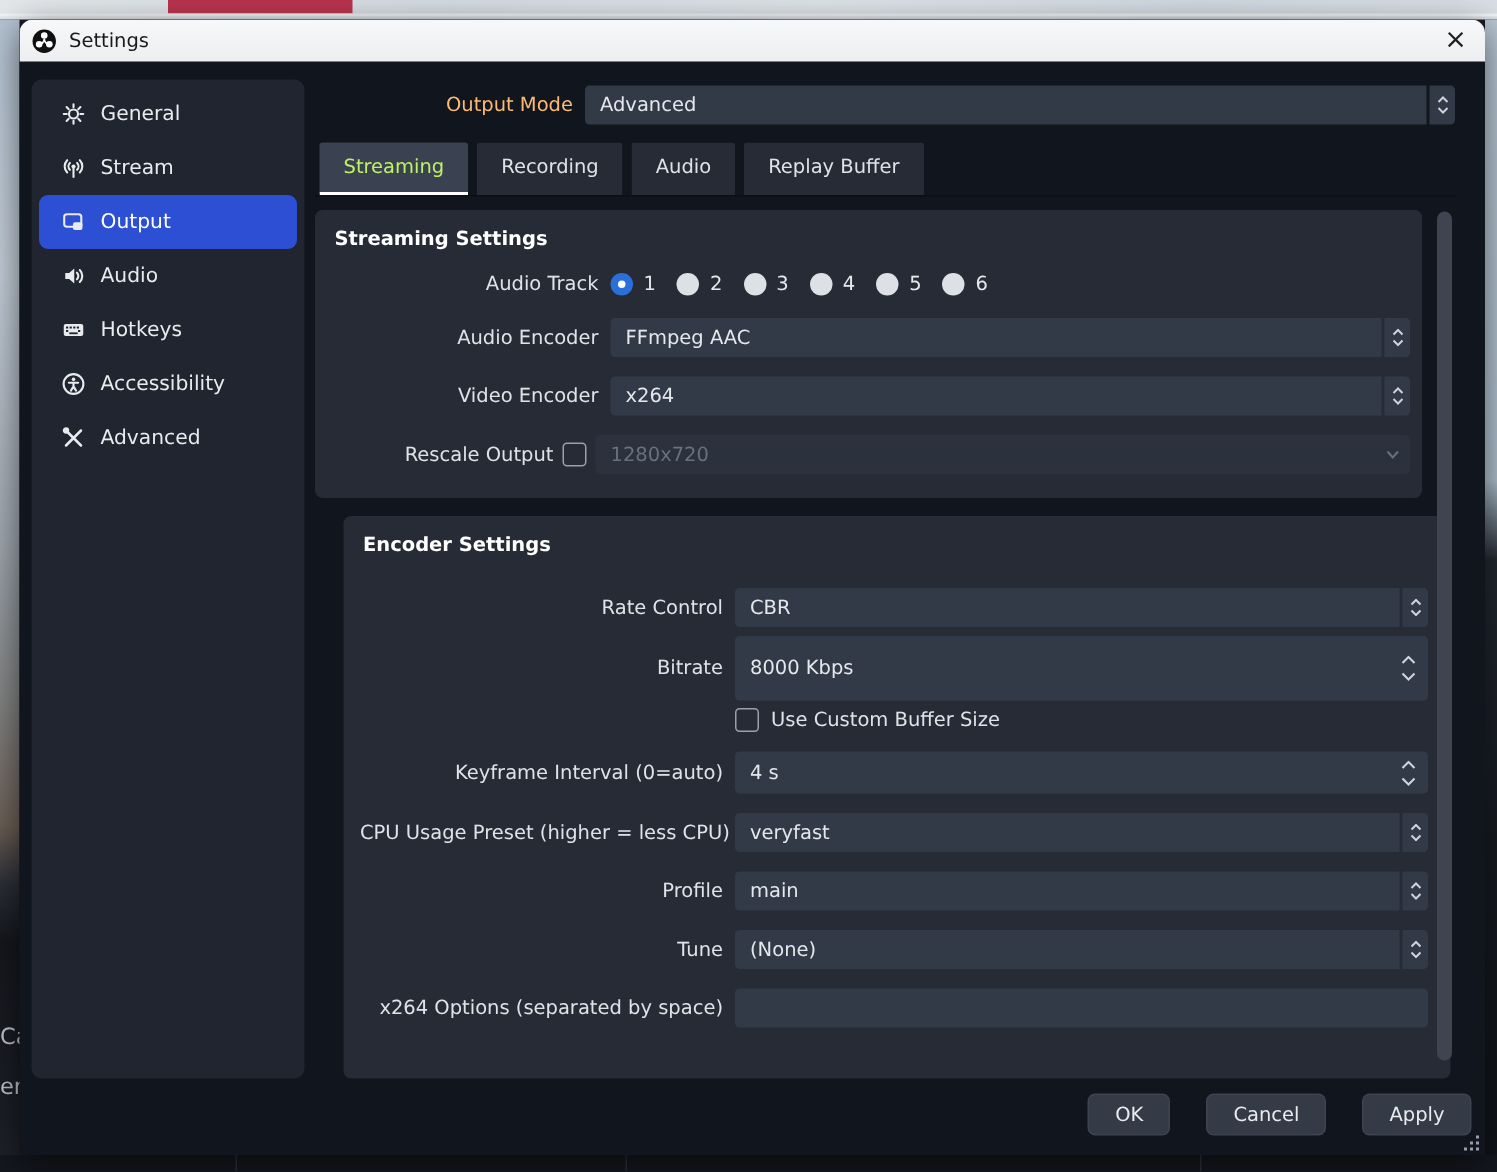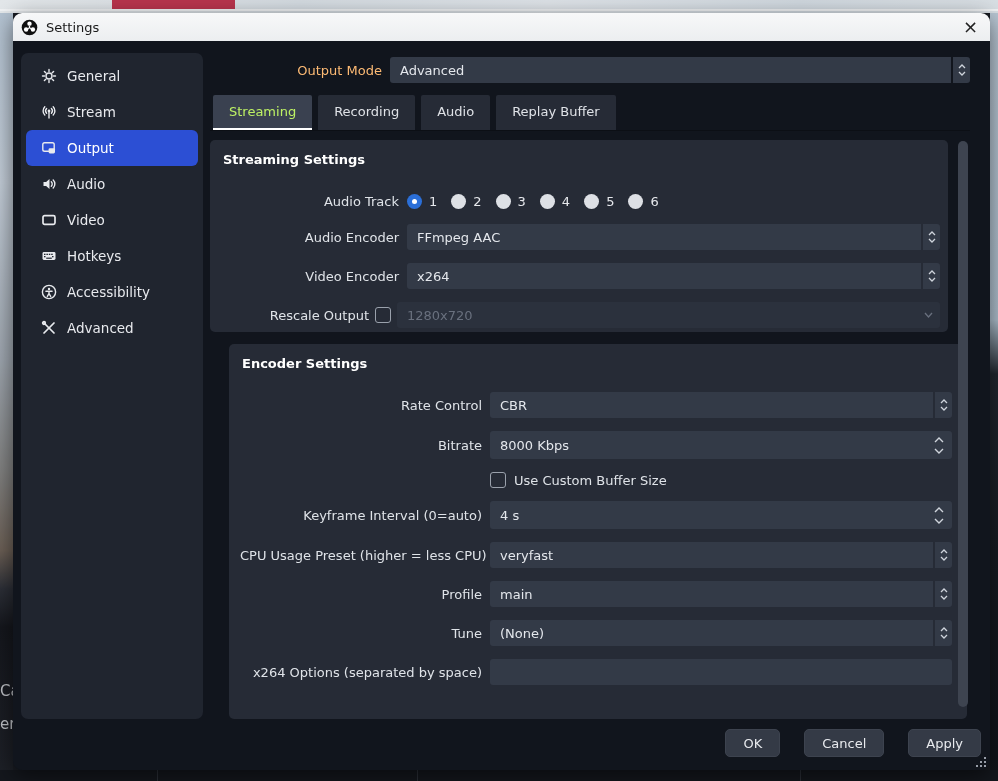--- a/index.html
+++ b/index.html
@@ -64,7 +64,7 @@
   .panel.p1 { top:99px; height:192px; }
   .panel.p2 { top:303px; height:375px;margin-left:19px; }
   .panel h3 { color:#ffffff; font-size:13px; margin:2px 0 0 2px; font-weight:bold; }
-  .p1 h3 { margin-bottom:24px; }
+  .p1 h3 { margin-bottom:12px; }
   .p2 h3 { margin-bottom:21px; }
 
   .row { display:flex; align-items:center; margin-bottom:13px; }

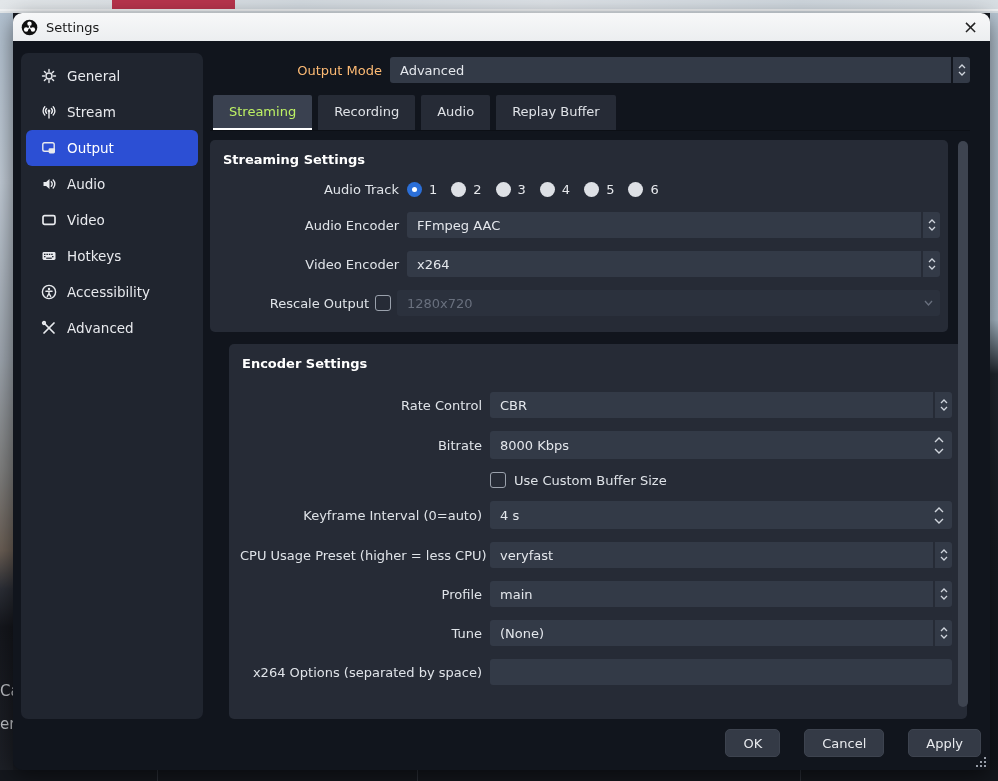--- a/index.html
+++ b/index.html
@@ -200,14 +200,6 @@
         <span class="lbl">Audio</span>
       </div>
 
-      <div class="side-item">
-        <span class="icn">
-          <svg class="stroke" width="16" height="16" viewBox="0 0 16 16" style="stroke-width:1.7">
-            <rect x="2" y="3.6" width="12" height="8.8" rx="1.6"></rect>
-          </svg>
-          </span>
-        <span class="lbl">Video</span>
-      </div>
 
       <div class="side-item">
         <span class="icn">

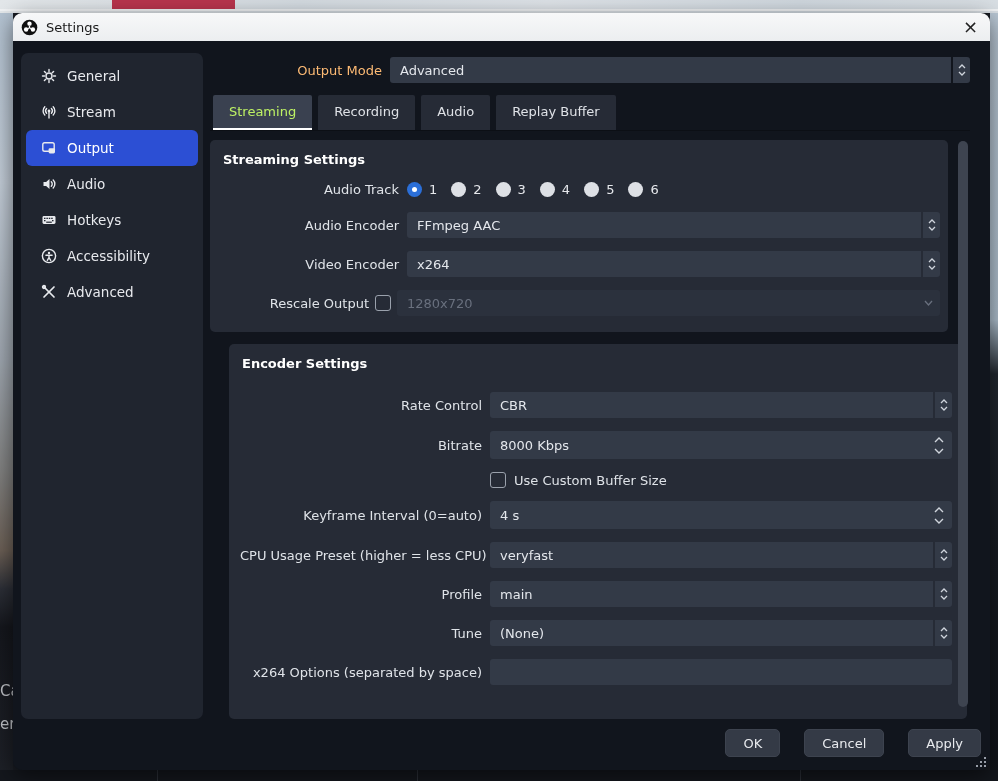--- a/index.html
+++ b/index.html
@@ -370,7 +370,7 @@
 
       <div class="row" style="height:28px">
         <span class="row-label">Bitrate</span>
-        <div class="spinbox ctl" style="height:28px">
+        <div class="spinbox ctl" style="height:43px">
           <div class="sb-val">8000 Kbps</div>
           <div class="sb-arrows">
             <svg width="10" height="6" viewBox="0 0 10 6">

